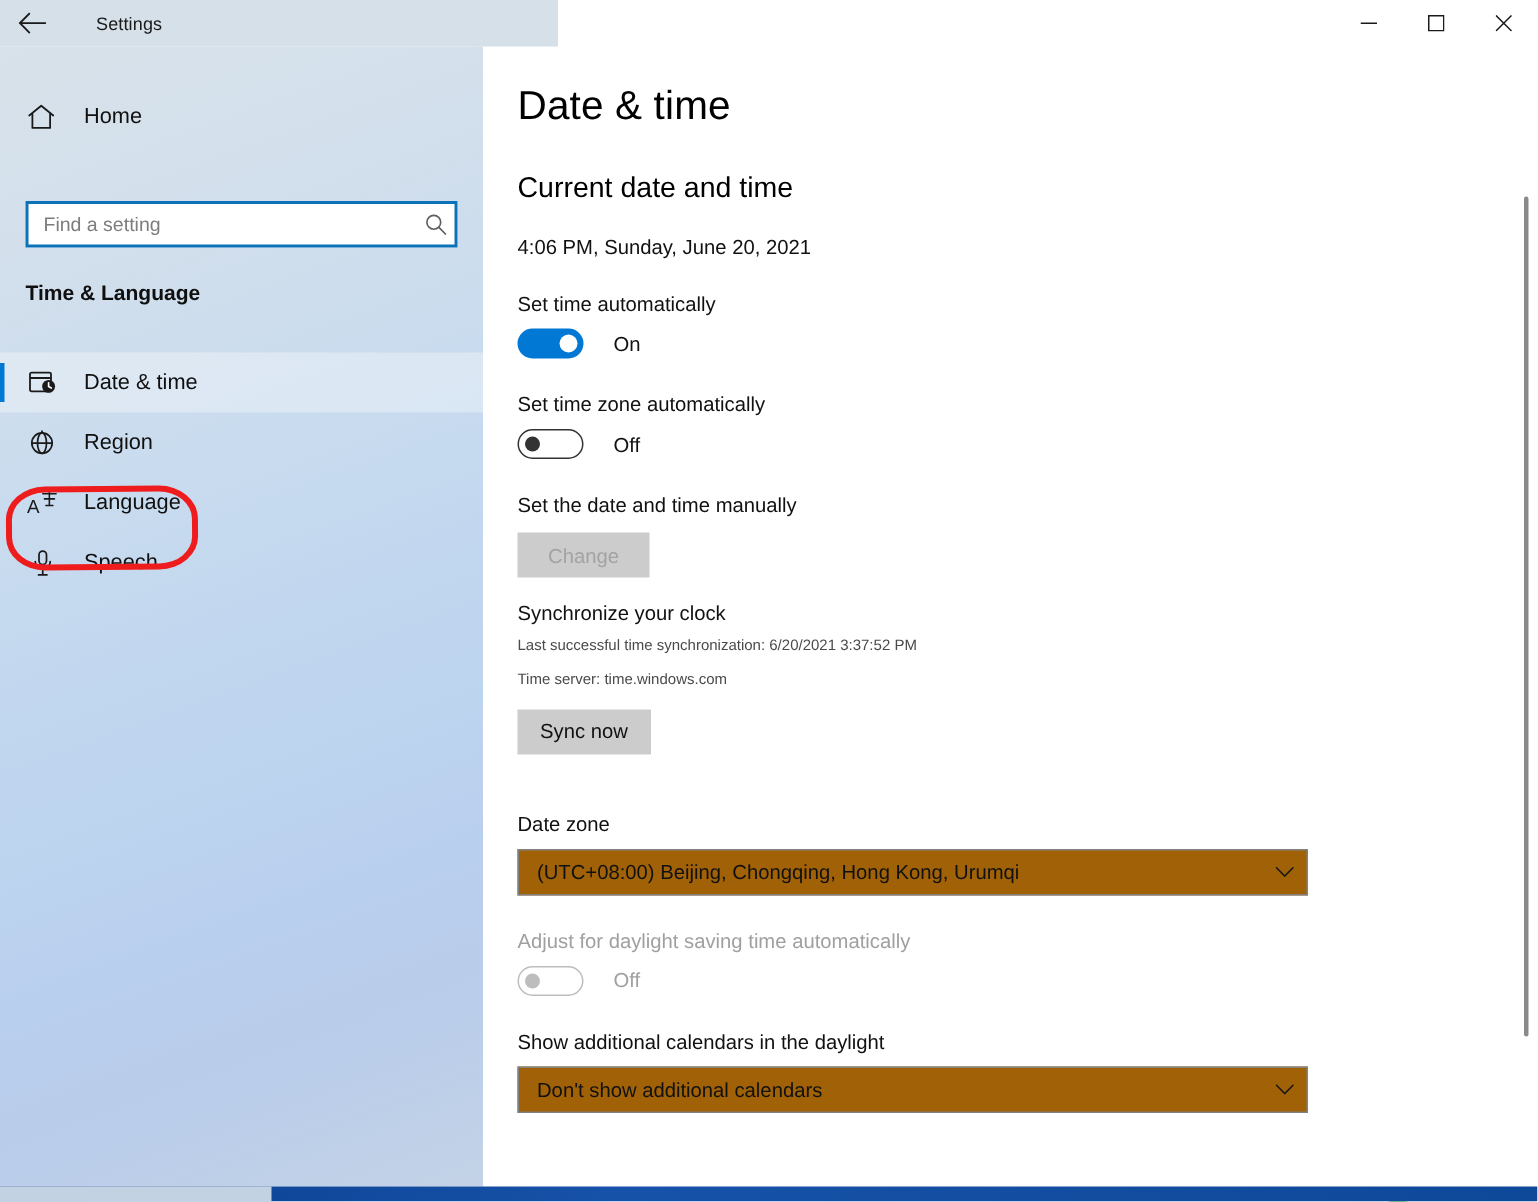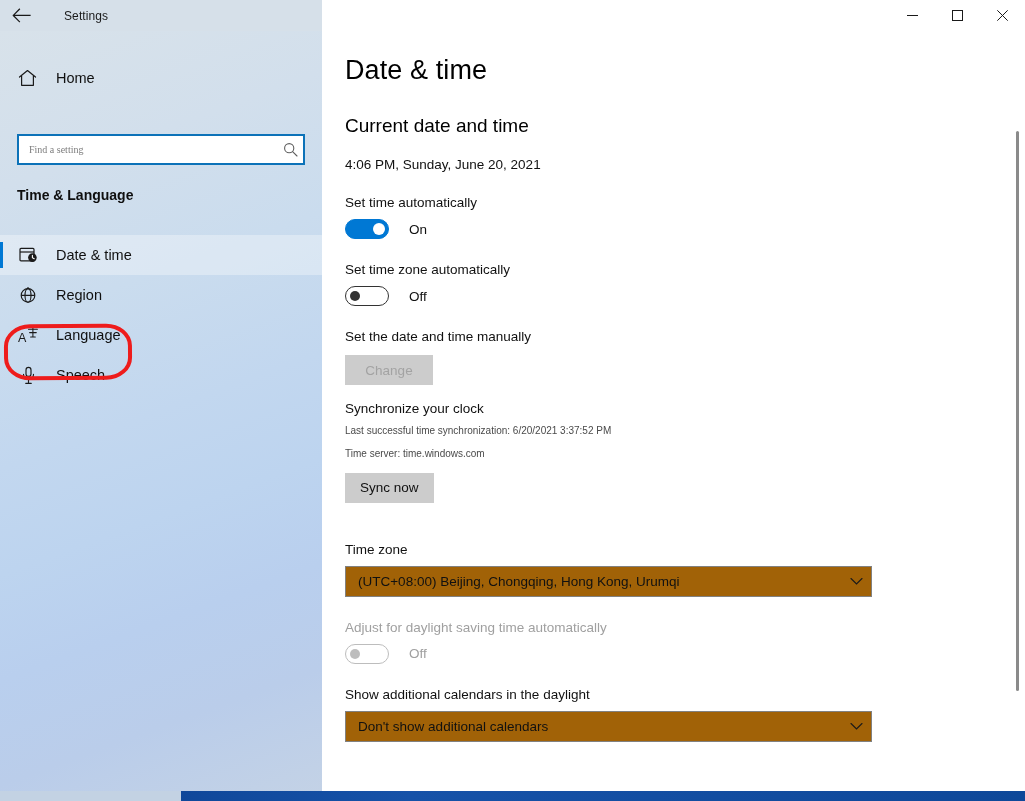--- a/index.html
+++ b/index.html
@@ -24,7 +24,7 @@
     z-index: 40;
   }
   .titlebar-left {
-    width: 322px; height: 31px;
+    width: 372px; height: 31px;
     background: #d6e0e9;
     display: flex; align-items: center;
   }

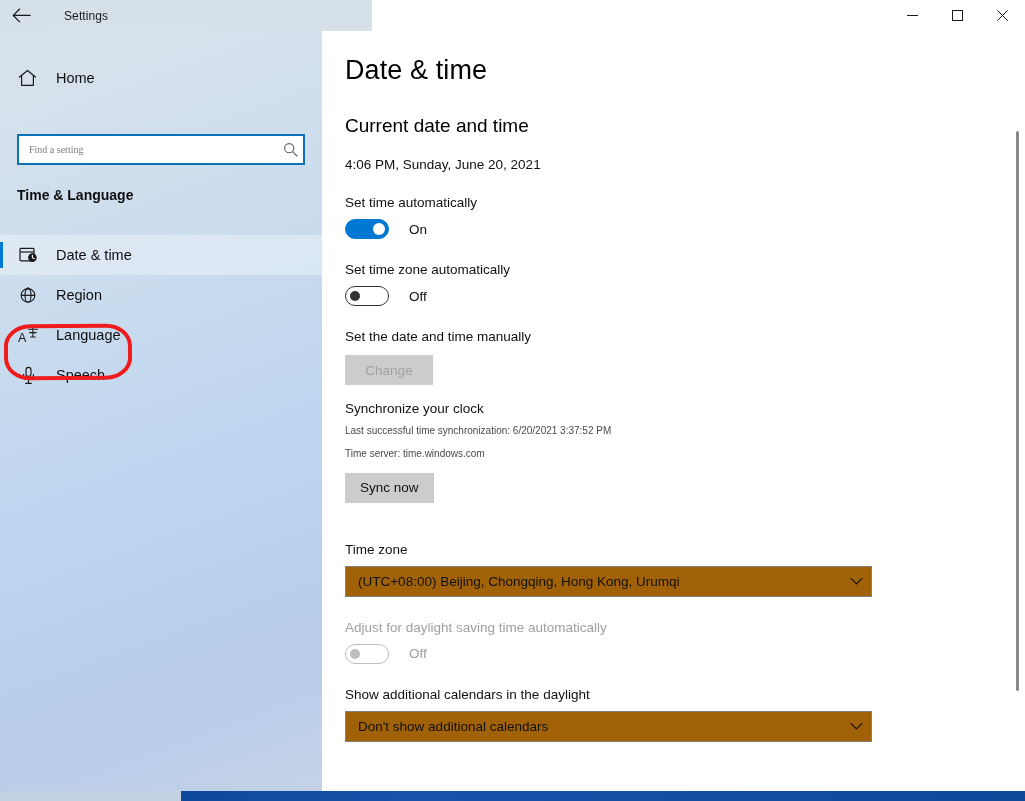--- a/index.html
+++ b/index.html
@@ -98,8 +98,8 @@
   .search-input {
     flex: 1;
     border: none; outline: none; background: transparent;
-    font-family: Liberation Serif, serif;
-    font-size: 10px; color: #404040;
+    font-family: Liberation Sans, sans-serif;
+    font-size: 13px; color: #404040;
     padding-left: 10px;
   }
   .search-input::placeholder { color: #7d7d7d; }

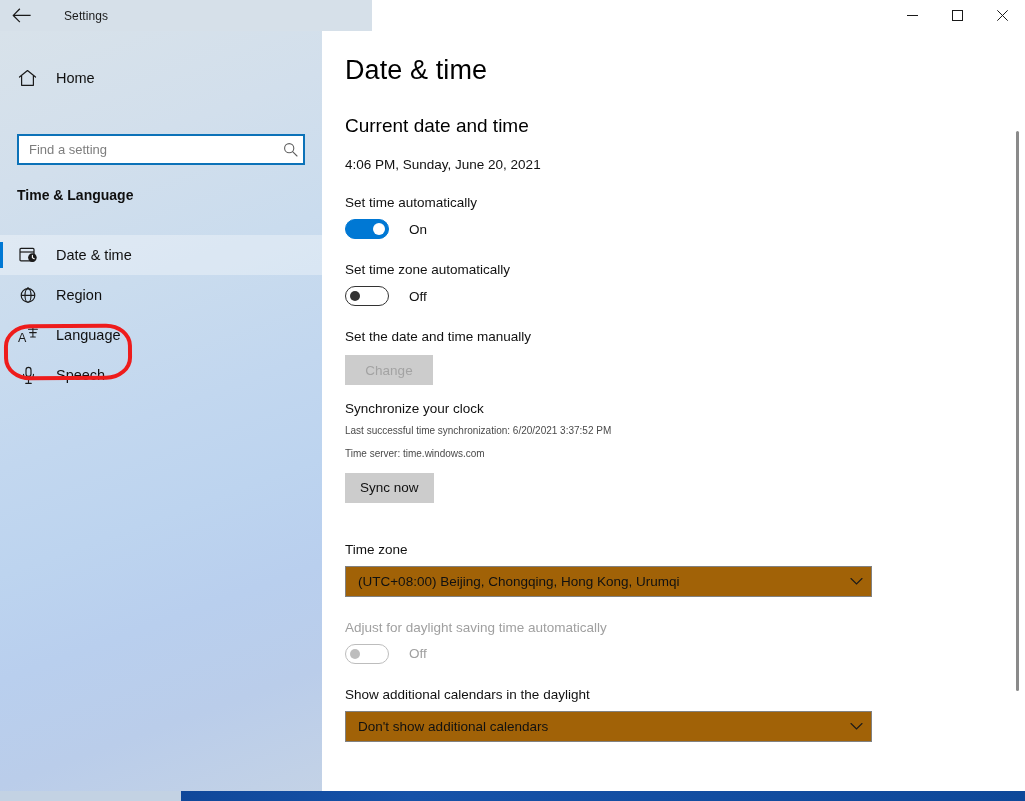--- a/index.html
+++ b/index.html
@@ -451,7 +451,7 @@
 
       <div class="spacer-lg"></div>
 
-      <div class="field-label">Time zone</div>
+      <div class="field-label">Date zone</div>
       <div class="select">
         <span class="select-value">(UTC+08:00) Beijing, Chongqing, Hong Kong, Urumqi</span>
         <span class="select-arrow">

